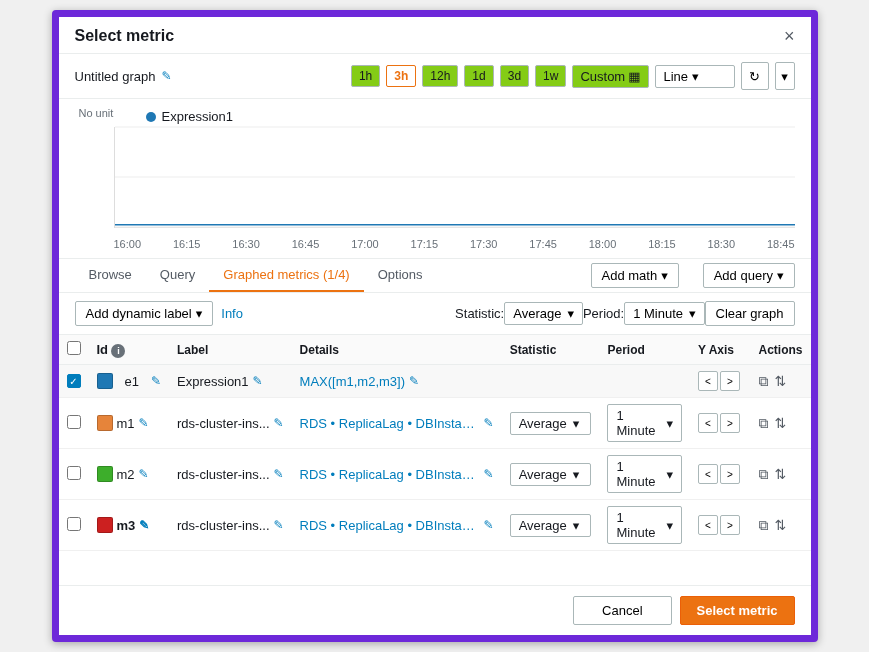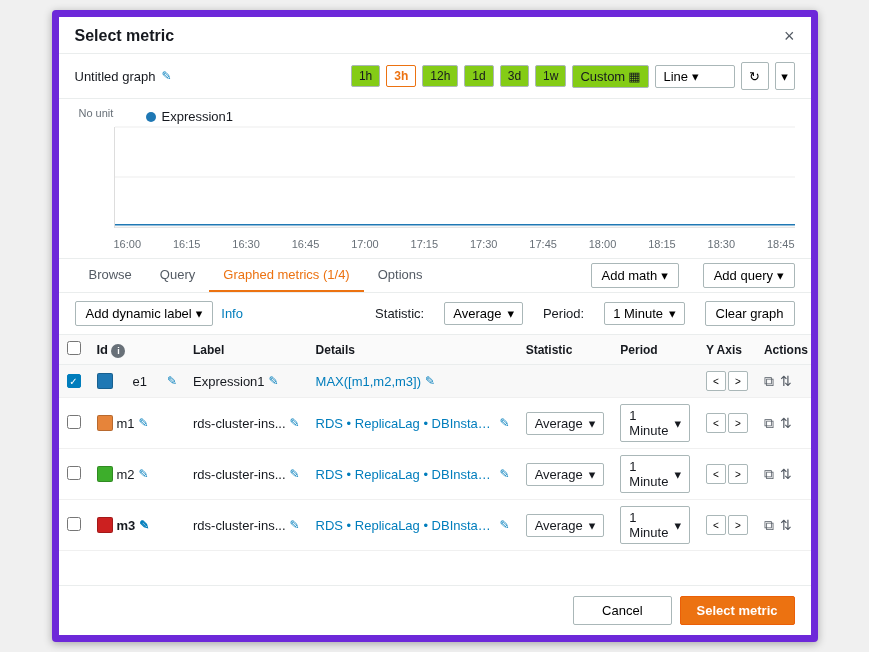--- a/index.html
+++ b/index.html
@@ -35,7 +35,7 @@
     .metrics-toolbar { display: flex; align-items: center; padding: 8px 16px; border-bottom: 1px solid #eaeded; gap: 8px; }
     .dynamic-label-btn { display: flex; align-items: center; gap: 4px; border: 1px solid #aab7b8; background: #fff; border-radius: 2px; padding: 4px 10px; cursor: pointer; }
     .info-link { color: #007dbc; cursor: pointer; text-decoration: none; }
-    .stat-period-group { margin-left: auto; display: flex; align-items: center; gap: 20px; }
+    .stat-period-group { margin-left: auto; display: flex; align-items: center; gap: 0; }
     .label-text { color: #16191f; }
     .select-dropdown { display: flex; align-items: center; border: 1px solid #aab7b8; border-radius: 2px; background: #fff; padding: 3px 8px; gap: 6px; cursor: pointer; }
     .clear-btn { border: 1px solid #aab7b8; background: #fff; border-radius: 2px; padding: 4px 10px; cursor: pointer; }

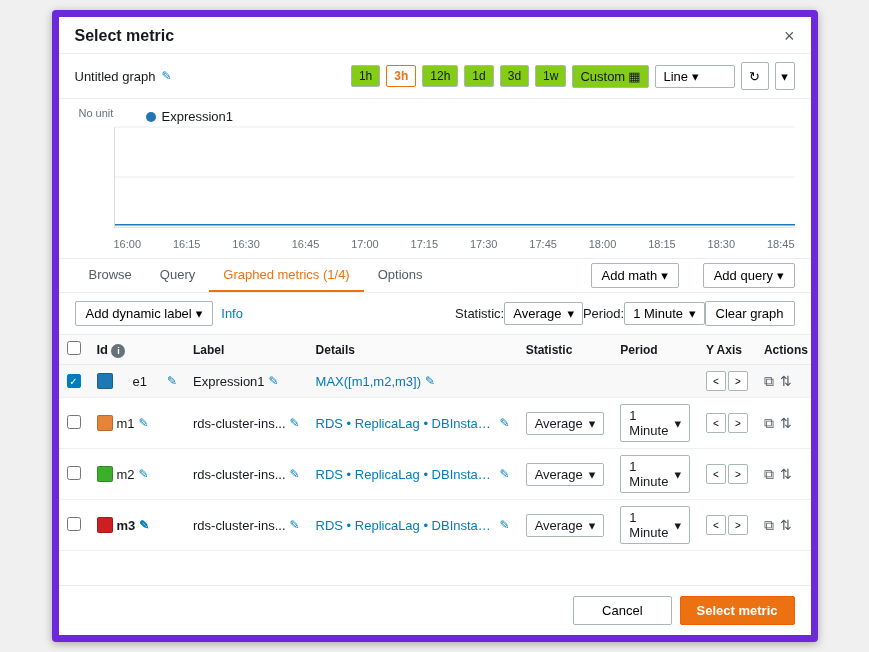--- a/index.html
+++ b/index.html
@@ -206,7 +206,7 @@
             <div class="checked-box">✓</div>
           </td>
           <td>
-            <div style="display:flex;align-items:center;gap:20px;">
+            <div style="display:flex;align-items:center;gap:12px;">
               <div class="color-swatch" style="background:#1f78b4;"></div>
               <span>e1</span>
               <span class="edit-icon">✎</span>

